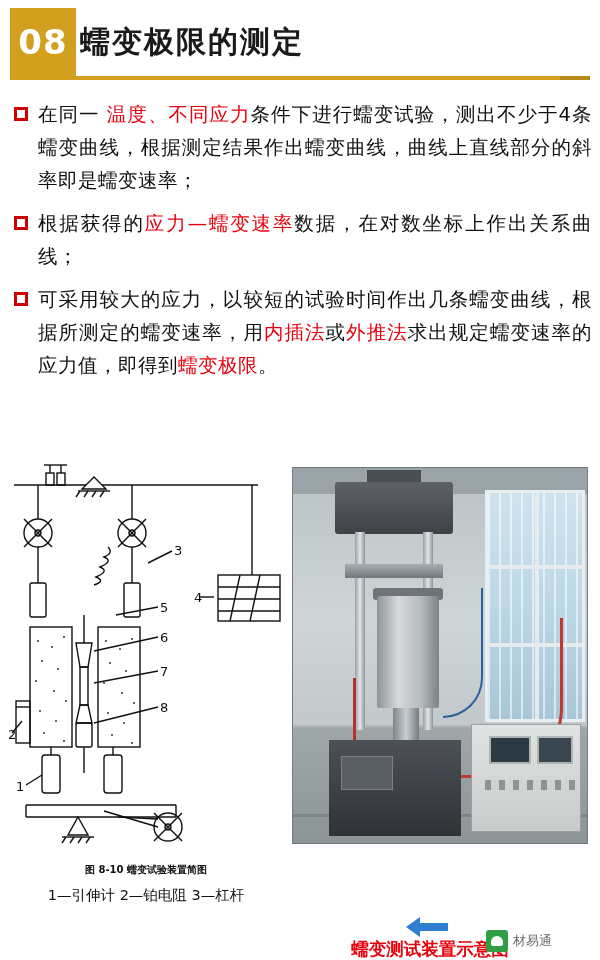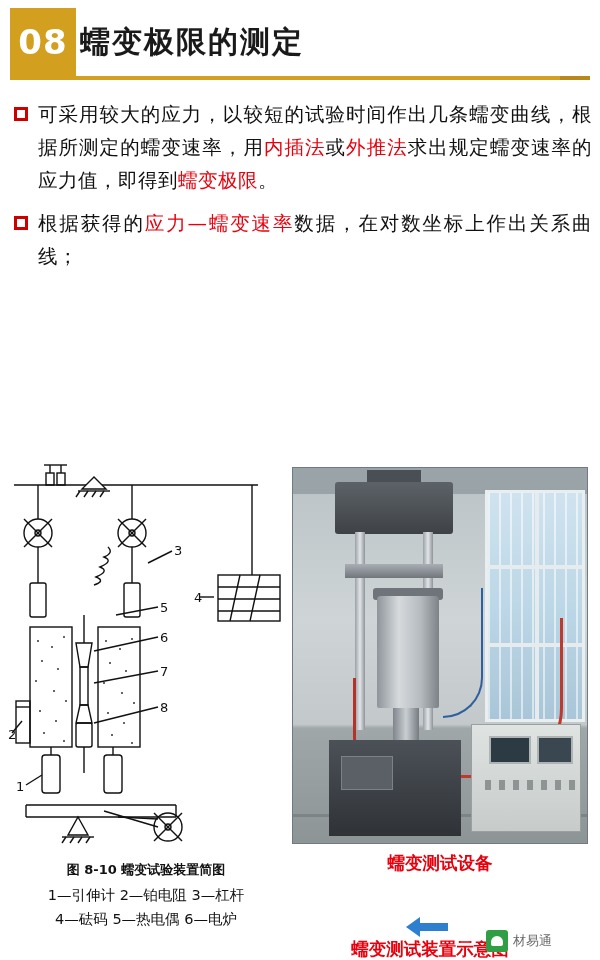--- a/index.html
+++ b/index.html
@@ -333,6 +333,10 @@
   <div class="header-rule-tail"></div>
 
   <div class="bullets">
+    <div class="bullet-row">
+      <div class="bullet-marker"></div>
+      <div class="bullet-text"><span class="black">在同一 </span><span class="red">温度、不同应力</span><span class="black">条件下进行蠕变试验，测出不少于4条蠕变曲线，根据测定结果作出蠕变曲线，曲线上直线部分的斜率即是蠕变速率；</span></div>
+    </div>
     <div class="bullet-row">
       <div class="bullet-marker"></div>
       <div class="bullet-text"><span class="black">可采用较大的应力，以较短的试验时间作出几条蠕变曲线，根据所测定的蠕变速率，用</span><span class="red">内插法</span><span class="black">或</span><span class="red">外推法</span><span class="black">求出规定蠕变速率的应力值，即得到</span><span class="red">蠕变极限</span><span class="black">。</span></div>

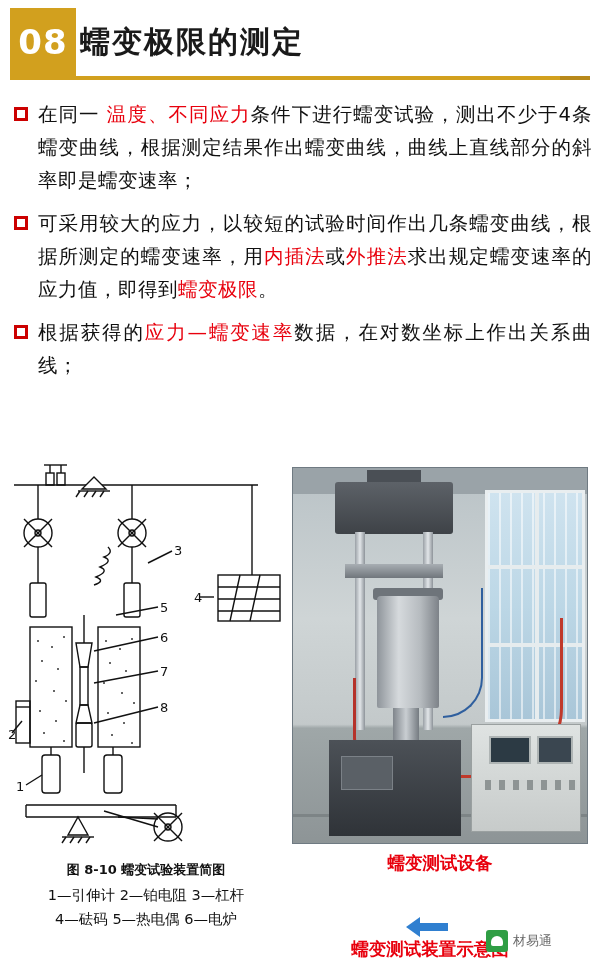--- a/index.html
+++ b/index.html
@@ -339,11 +339,11 @@
     </div>
     <div class="bullet-row">
       <div class="bullet-marker"></div>
-      <div class="bullet-text"><span class="black">可采用较大的应力，以较短的试验时间作出几条蠕变曲线，根据所测定的蠕变速率，用</span><span class="red">内插法</span><span class="black">或</span><span class="red">外推法</span><span class="black">求出规定蠕变速率的应力值，即得到</span><span class="red">蠕变极限</span><span class="black">。</span></div>
+      <div class="bullet-text"><span class="black">根据获得的</span><span class="red">应力—蠕变速率</span><span class="black">数据，在对数坐标上作出关系曲线；</span></div>
     </div>
     <div class="bullet-row">
       <div class="bullet-marker"></div>
-      <div class="bullet-text"><span class="black">根据获得的</span><span class="red">应力—蠕变速率</span><span class="black">数据，在对数坐标上作出关系曲线；</span></div>
+      <div class="bullet-text"><span class="black">可采用较大的应力，以较短的试验时间作出几条蠕变曲线，根据所测定的蠕变速率，用</span><span class="red">内插法</span><span class="black">或</span><span class="red">外推法</span><span class="black">求出规定蠕变速率的应力值，即得到</span><span class="red">蠕变极限</span><span class="black">。</span></div>
     </div>
   </div>
 

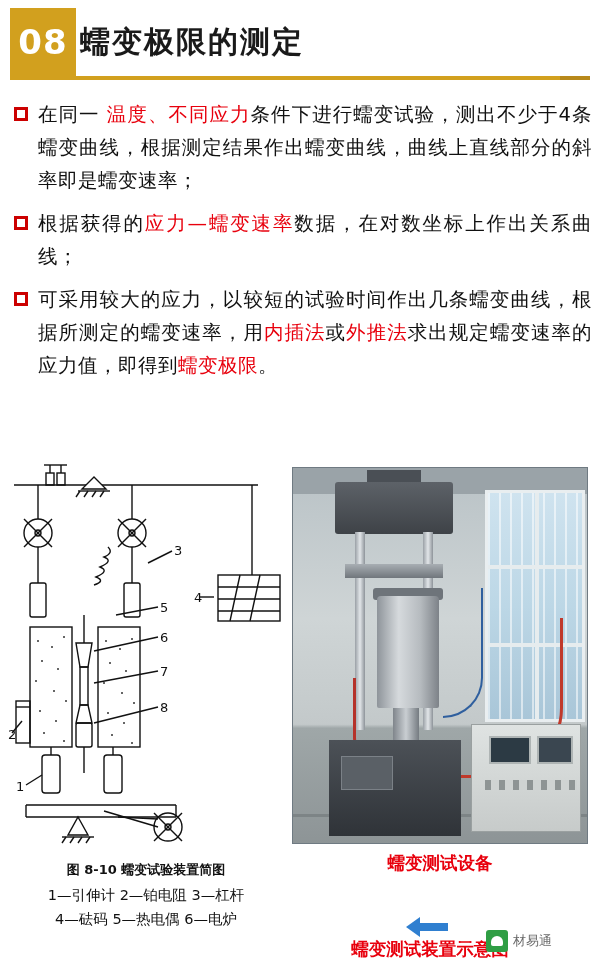--- a/index.html
+++ b/index.html
@@ -110,7 +110,7 @@
     position: absolute;
     left: 10px; top: 402px;
     width: 272px;
-    font-size: 13px;
+    font-size: 10px;
     line-height: 25px;
     color: #111111;
     font-weight: bold;

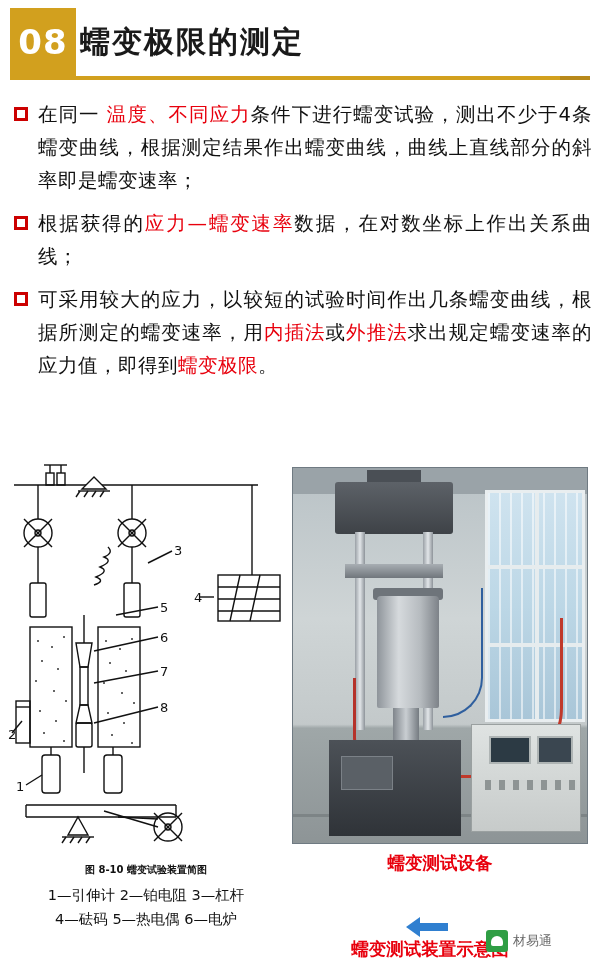--- a/index.html
+++ b/index.html
@@ -516,7 +516,6 @@
       <div class="ph-console-knobs"></div>
     </div>
 
-    <div class="photo-caption">蠕变测试设备</div>
 
     <div class="arrow-row">
       <div class="arrow-glyph">

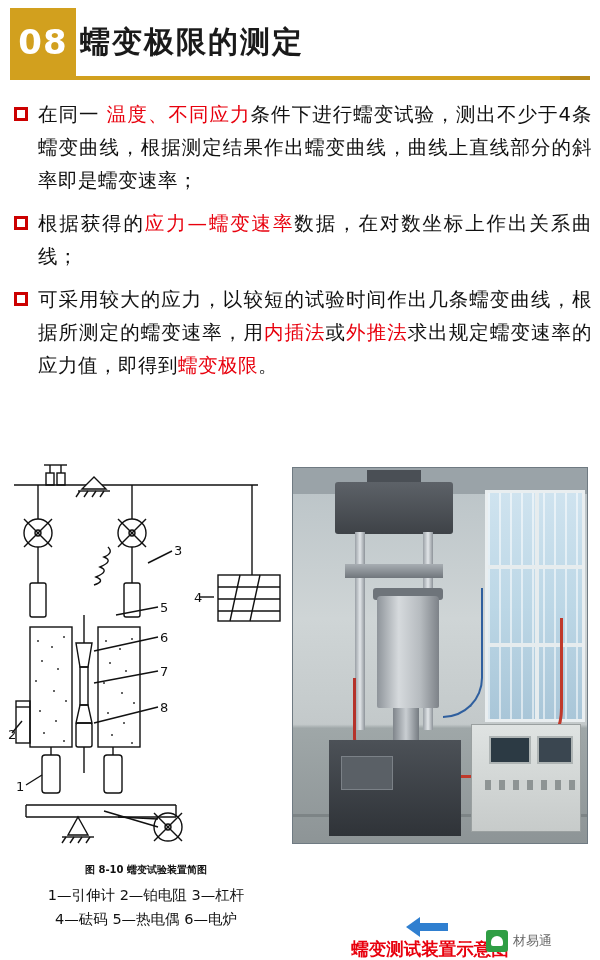--- a/index.html
+++ b/index.html
@@ -484,7 +484,6 @@
     <div class="diagram-caption">图 8-10  蠕变试验装置简图</div>
     <div class="diagram-legend">
       <div>1—引伸计    2—铂电阻    3—杠杆</div>
-      <div>4—砝码   5—热电偶   6—电炉</div>
     </div>
 
     <div class="photo">

